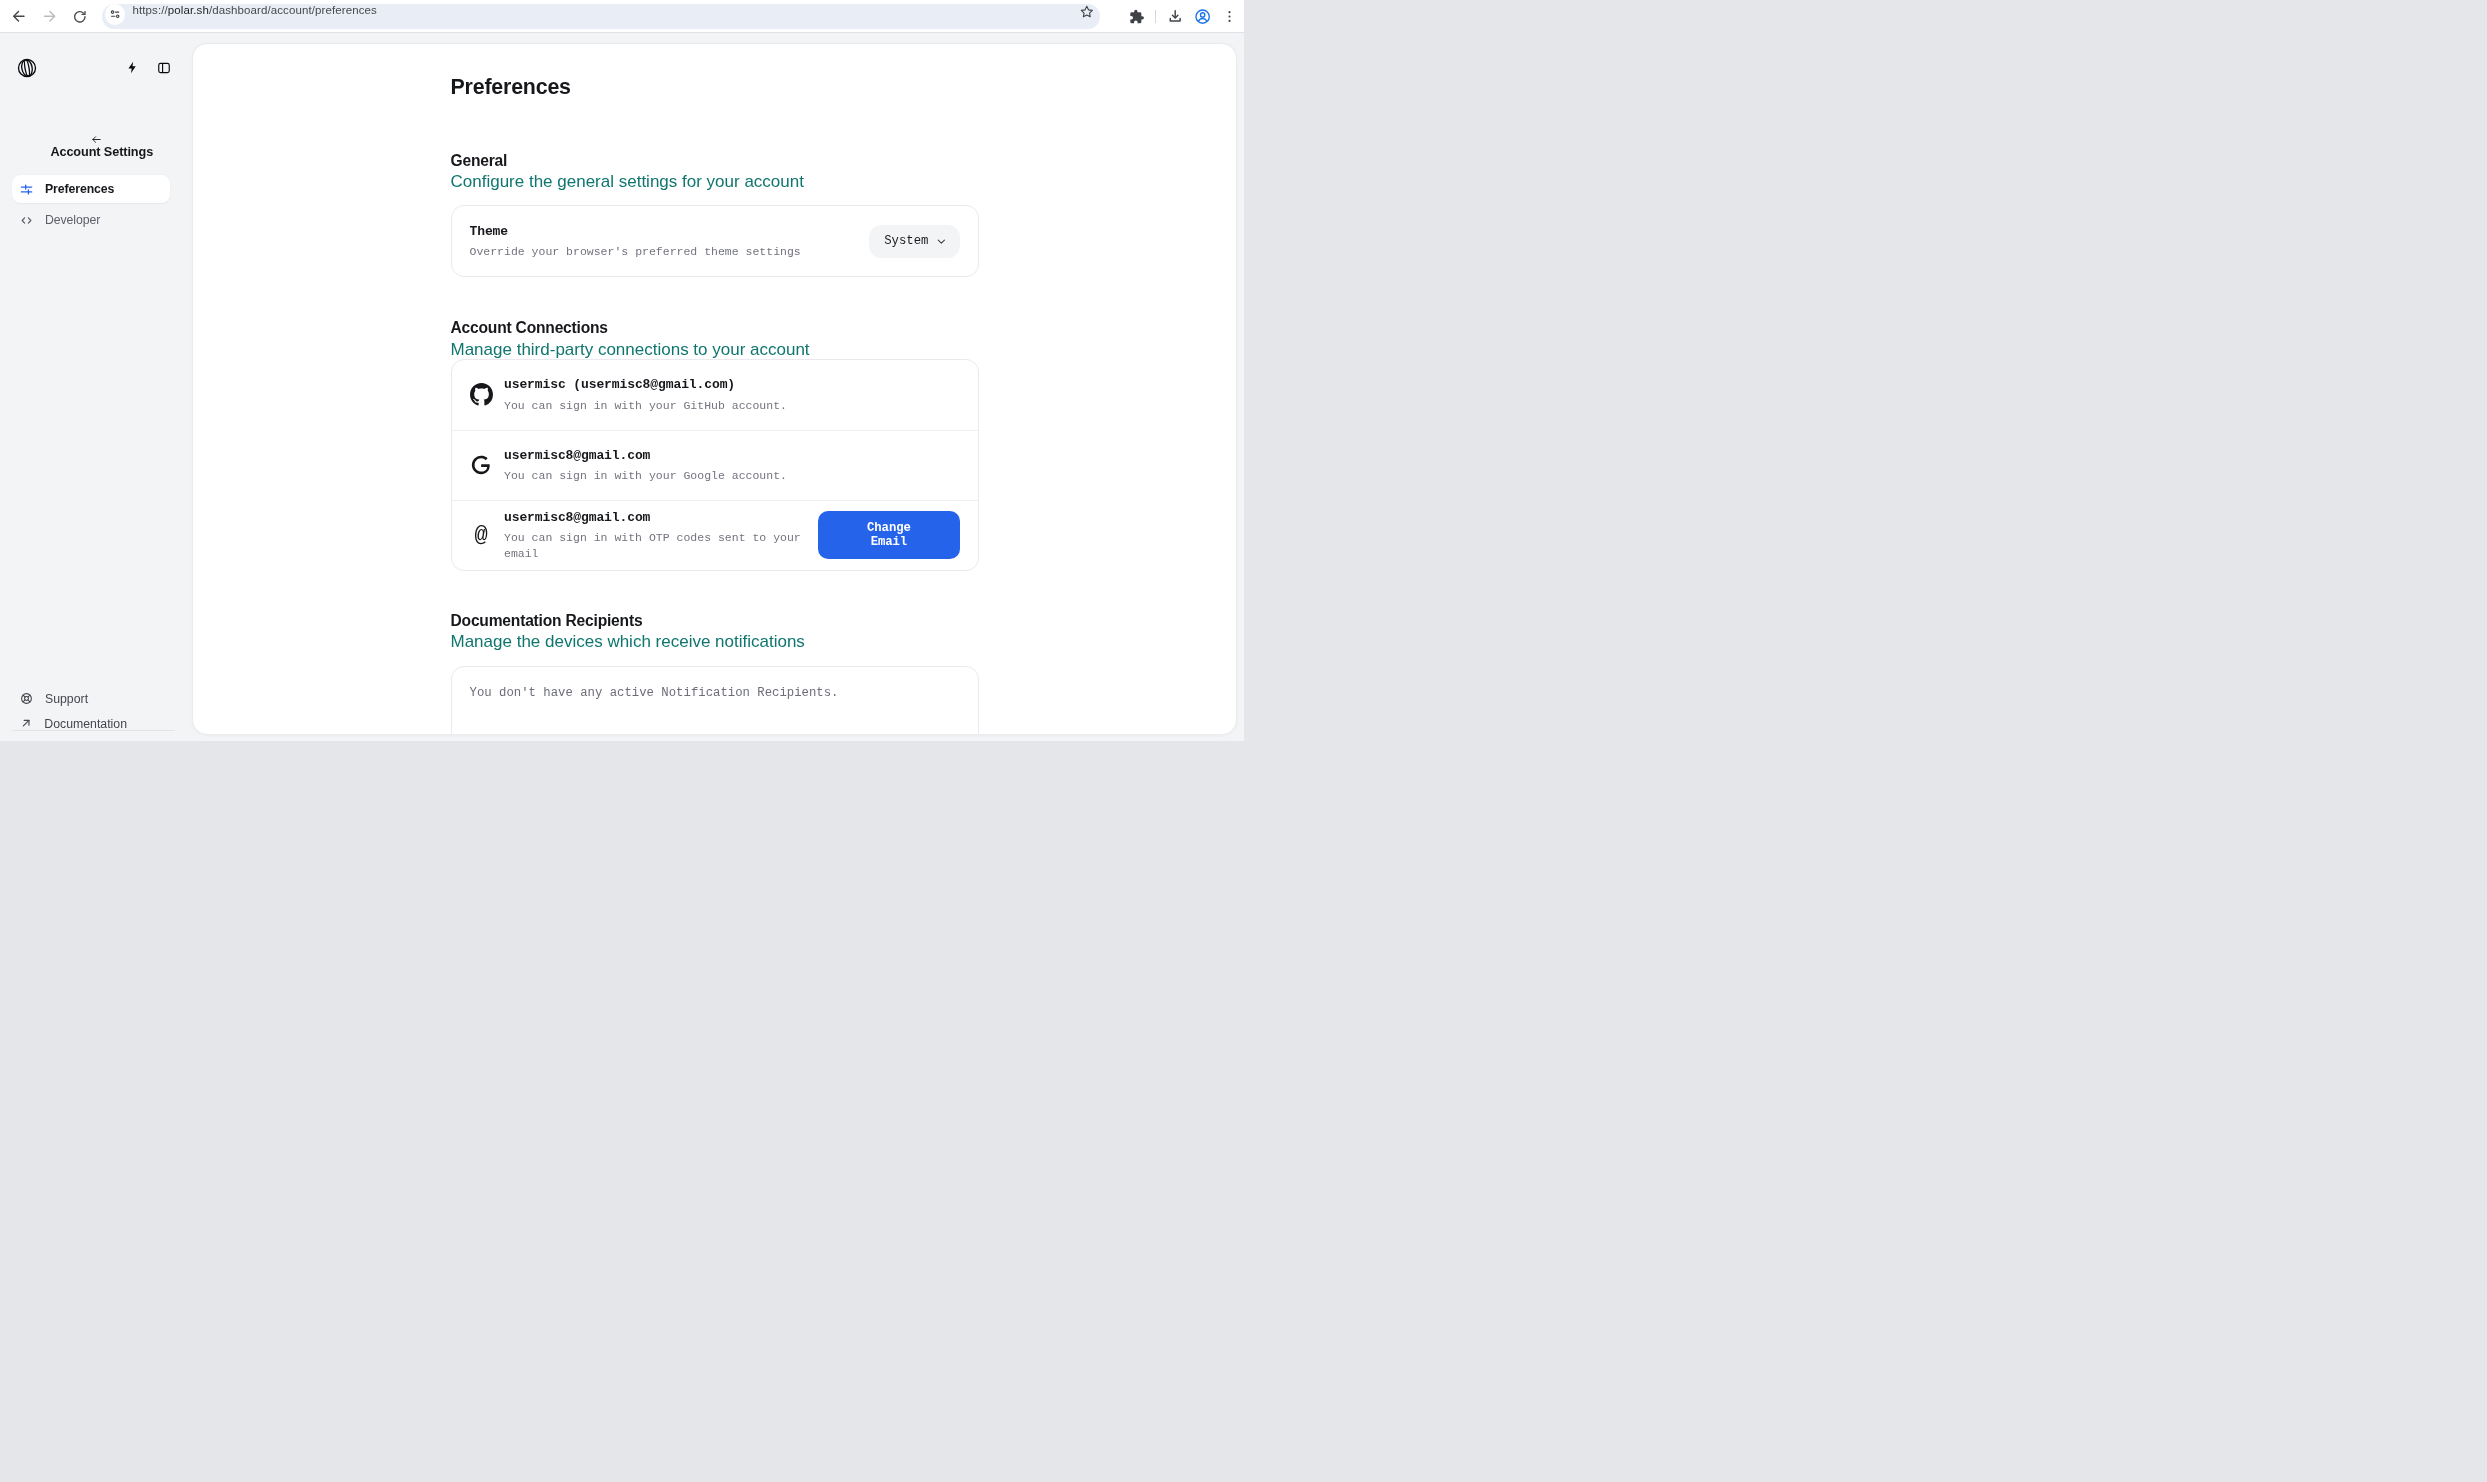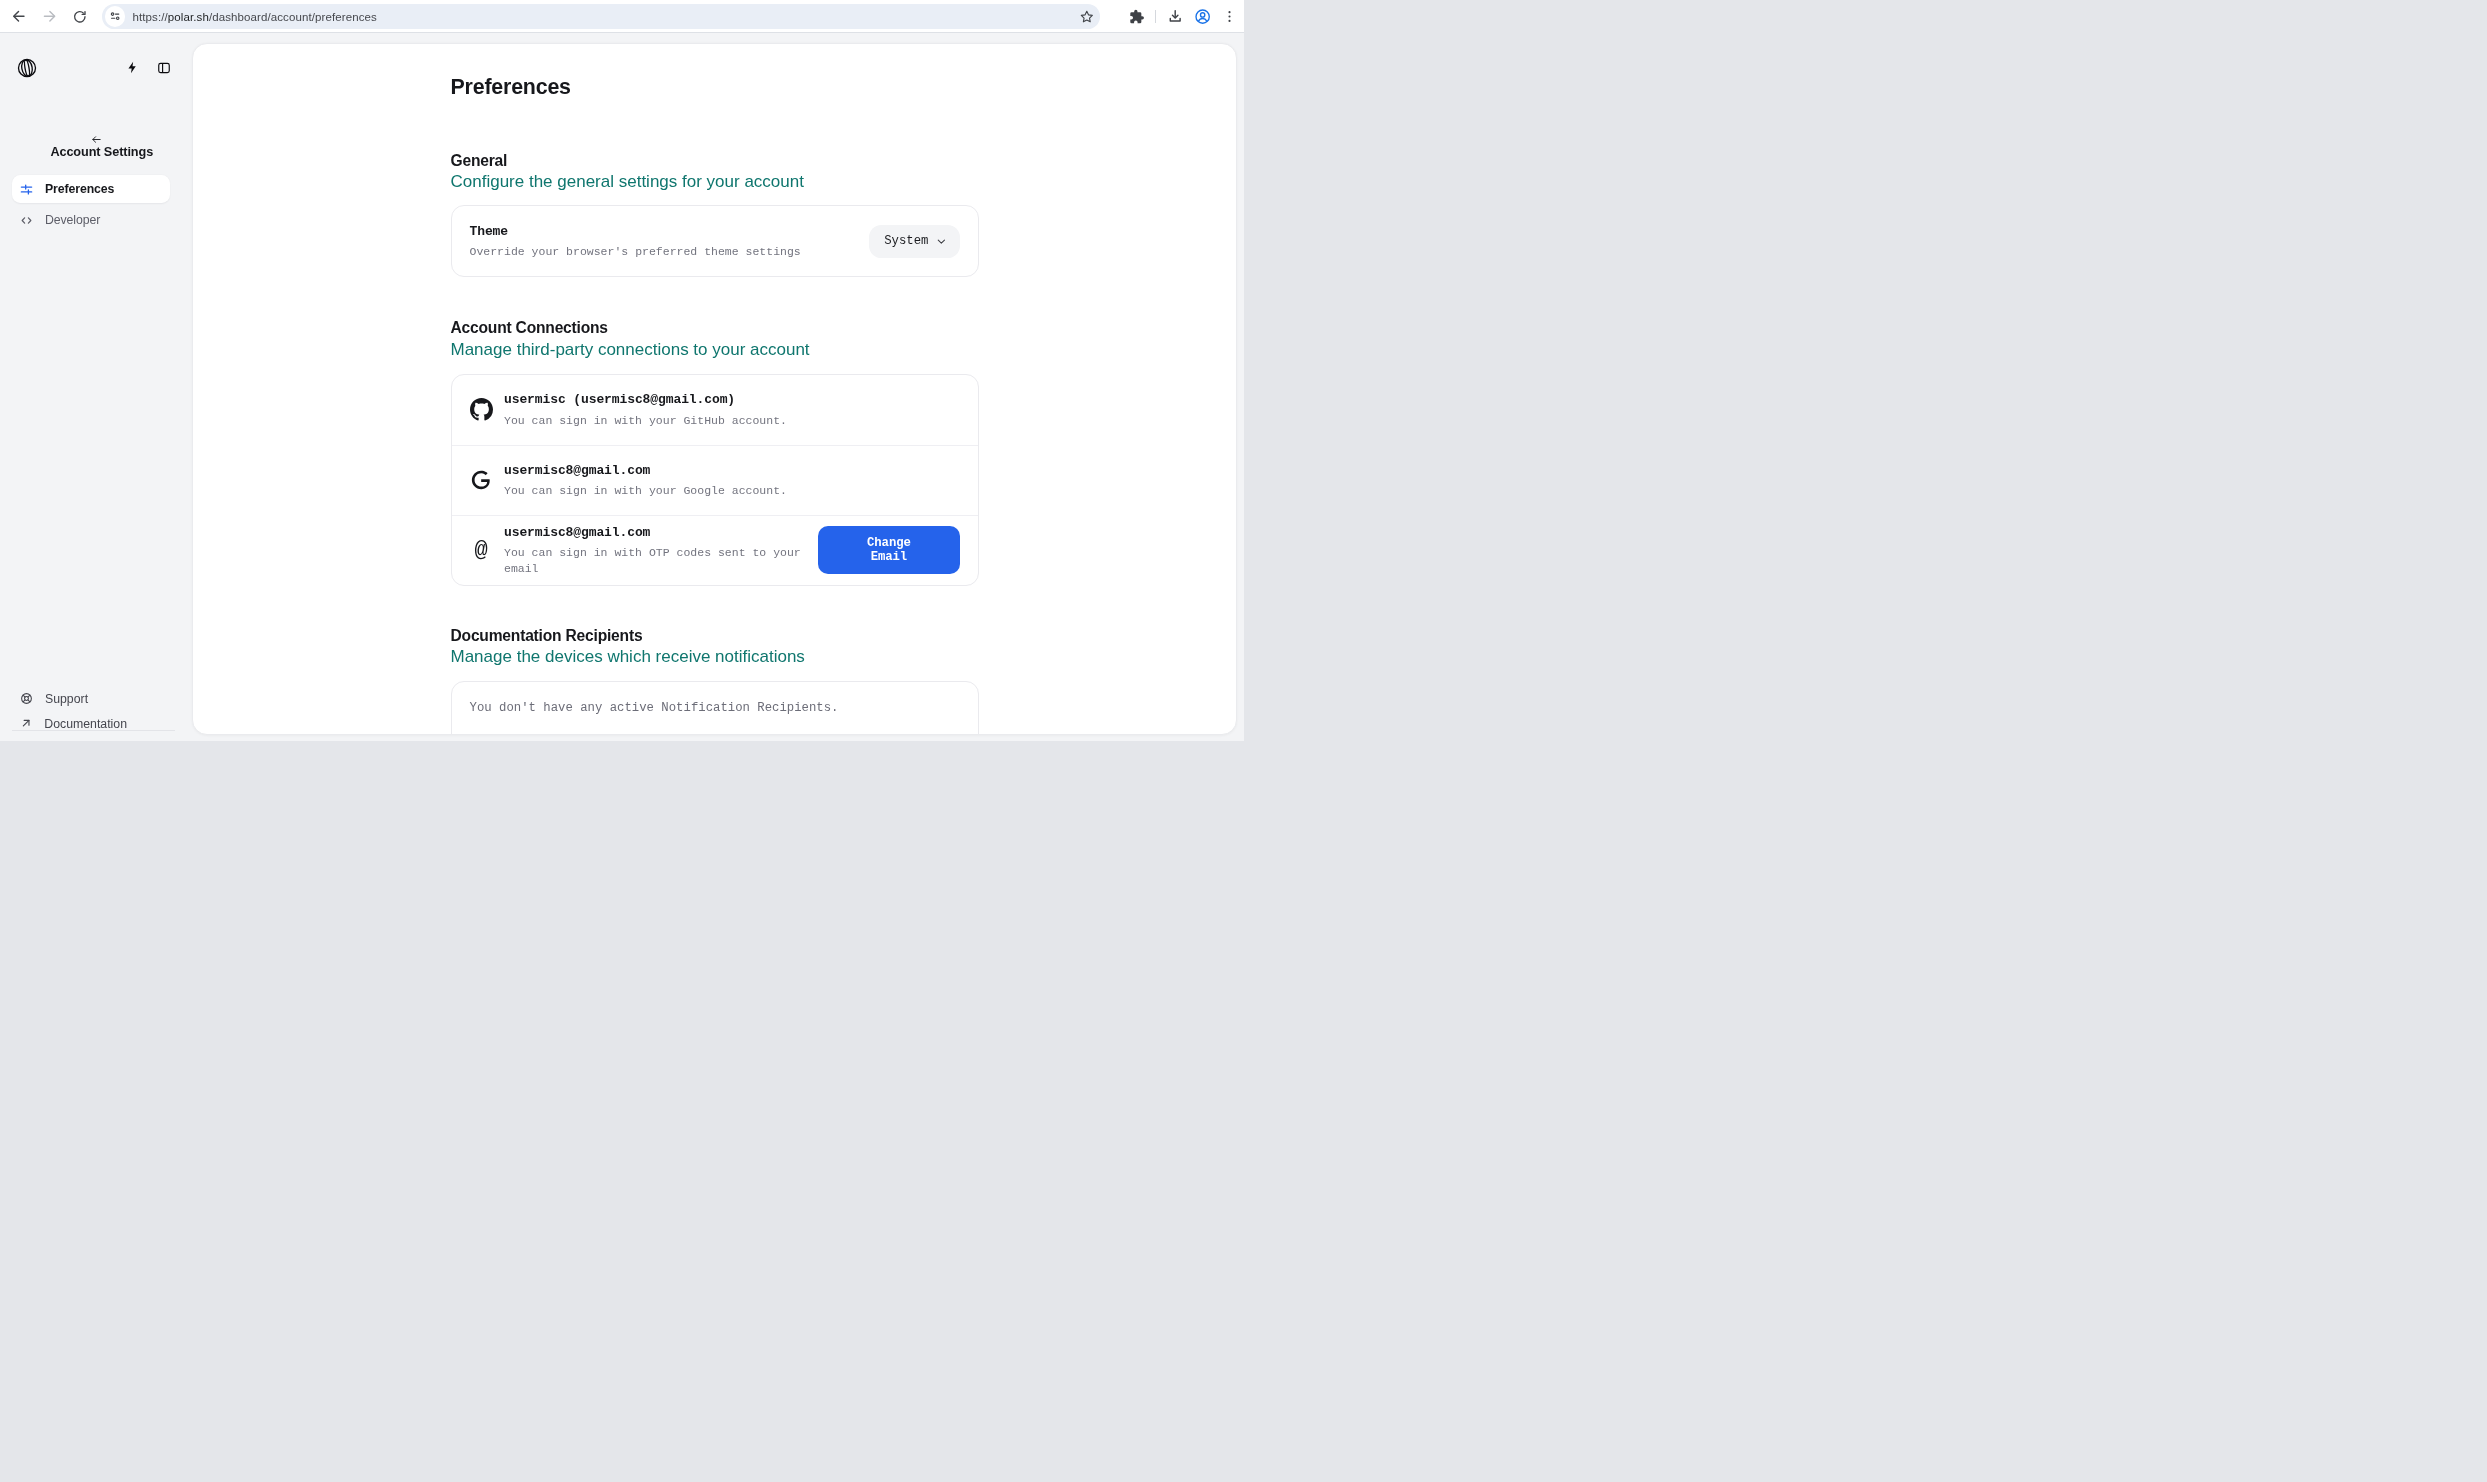--- a/index.html
+++ b/index.html
@@ -13,7 +13,7 @@
   .nav-btn { position:absolute; top:2.5px; width:28px; height:28px; border-radius:50%;
              display:flex; align-items:center; justify-content:center; }
   .omnibox { position:absolute; left:102px; top:4.1px; width:998px; height:25px; background:#E9EEF6;
-             border-radius:12.3px; display:flex; align-items:center; padding:0 5px 0 2.5px; }
+             border-radius:12.3px; display:flex; align-items:flex-start; padding:0 5px 0 2.5px; }
   .site-chip { width:20.6px; height:20.6px; border-radius:50%; background:#FFFFFF; display:flex;
                align-items:center; justify-content:center; flex:0 0 auto; }
   .url { margin-left:7.4px; font-size:11.5px; color:#46484D; letter-spacing:0.1px; white-space:nowrap; }

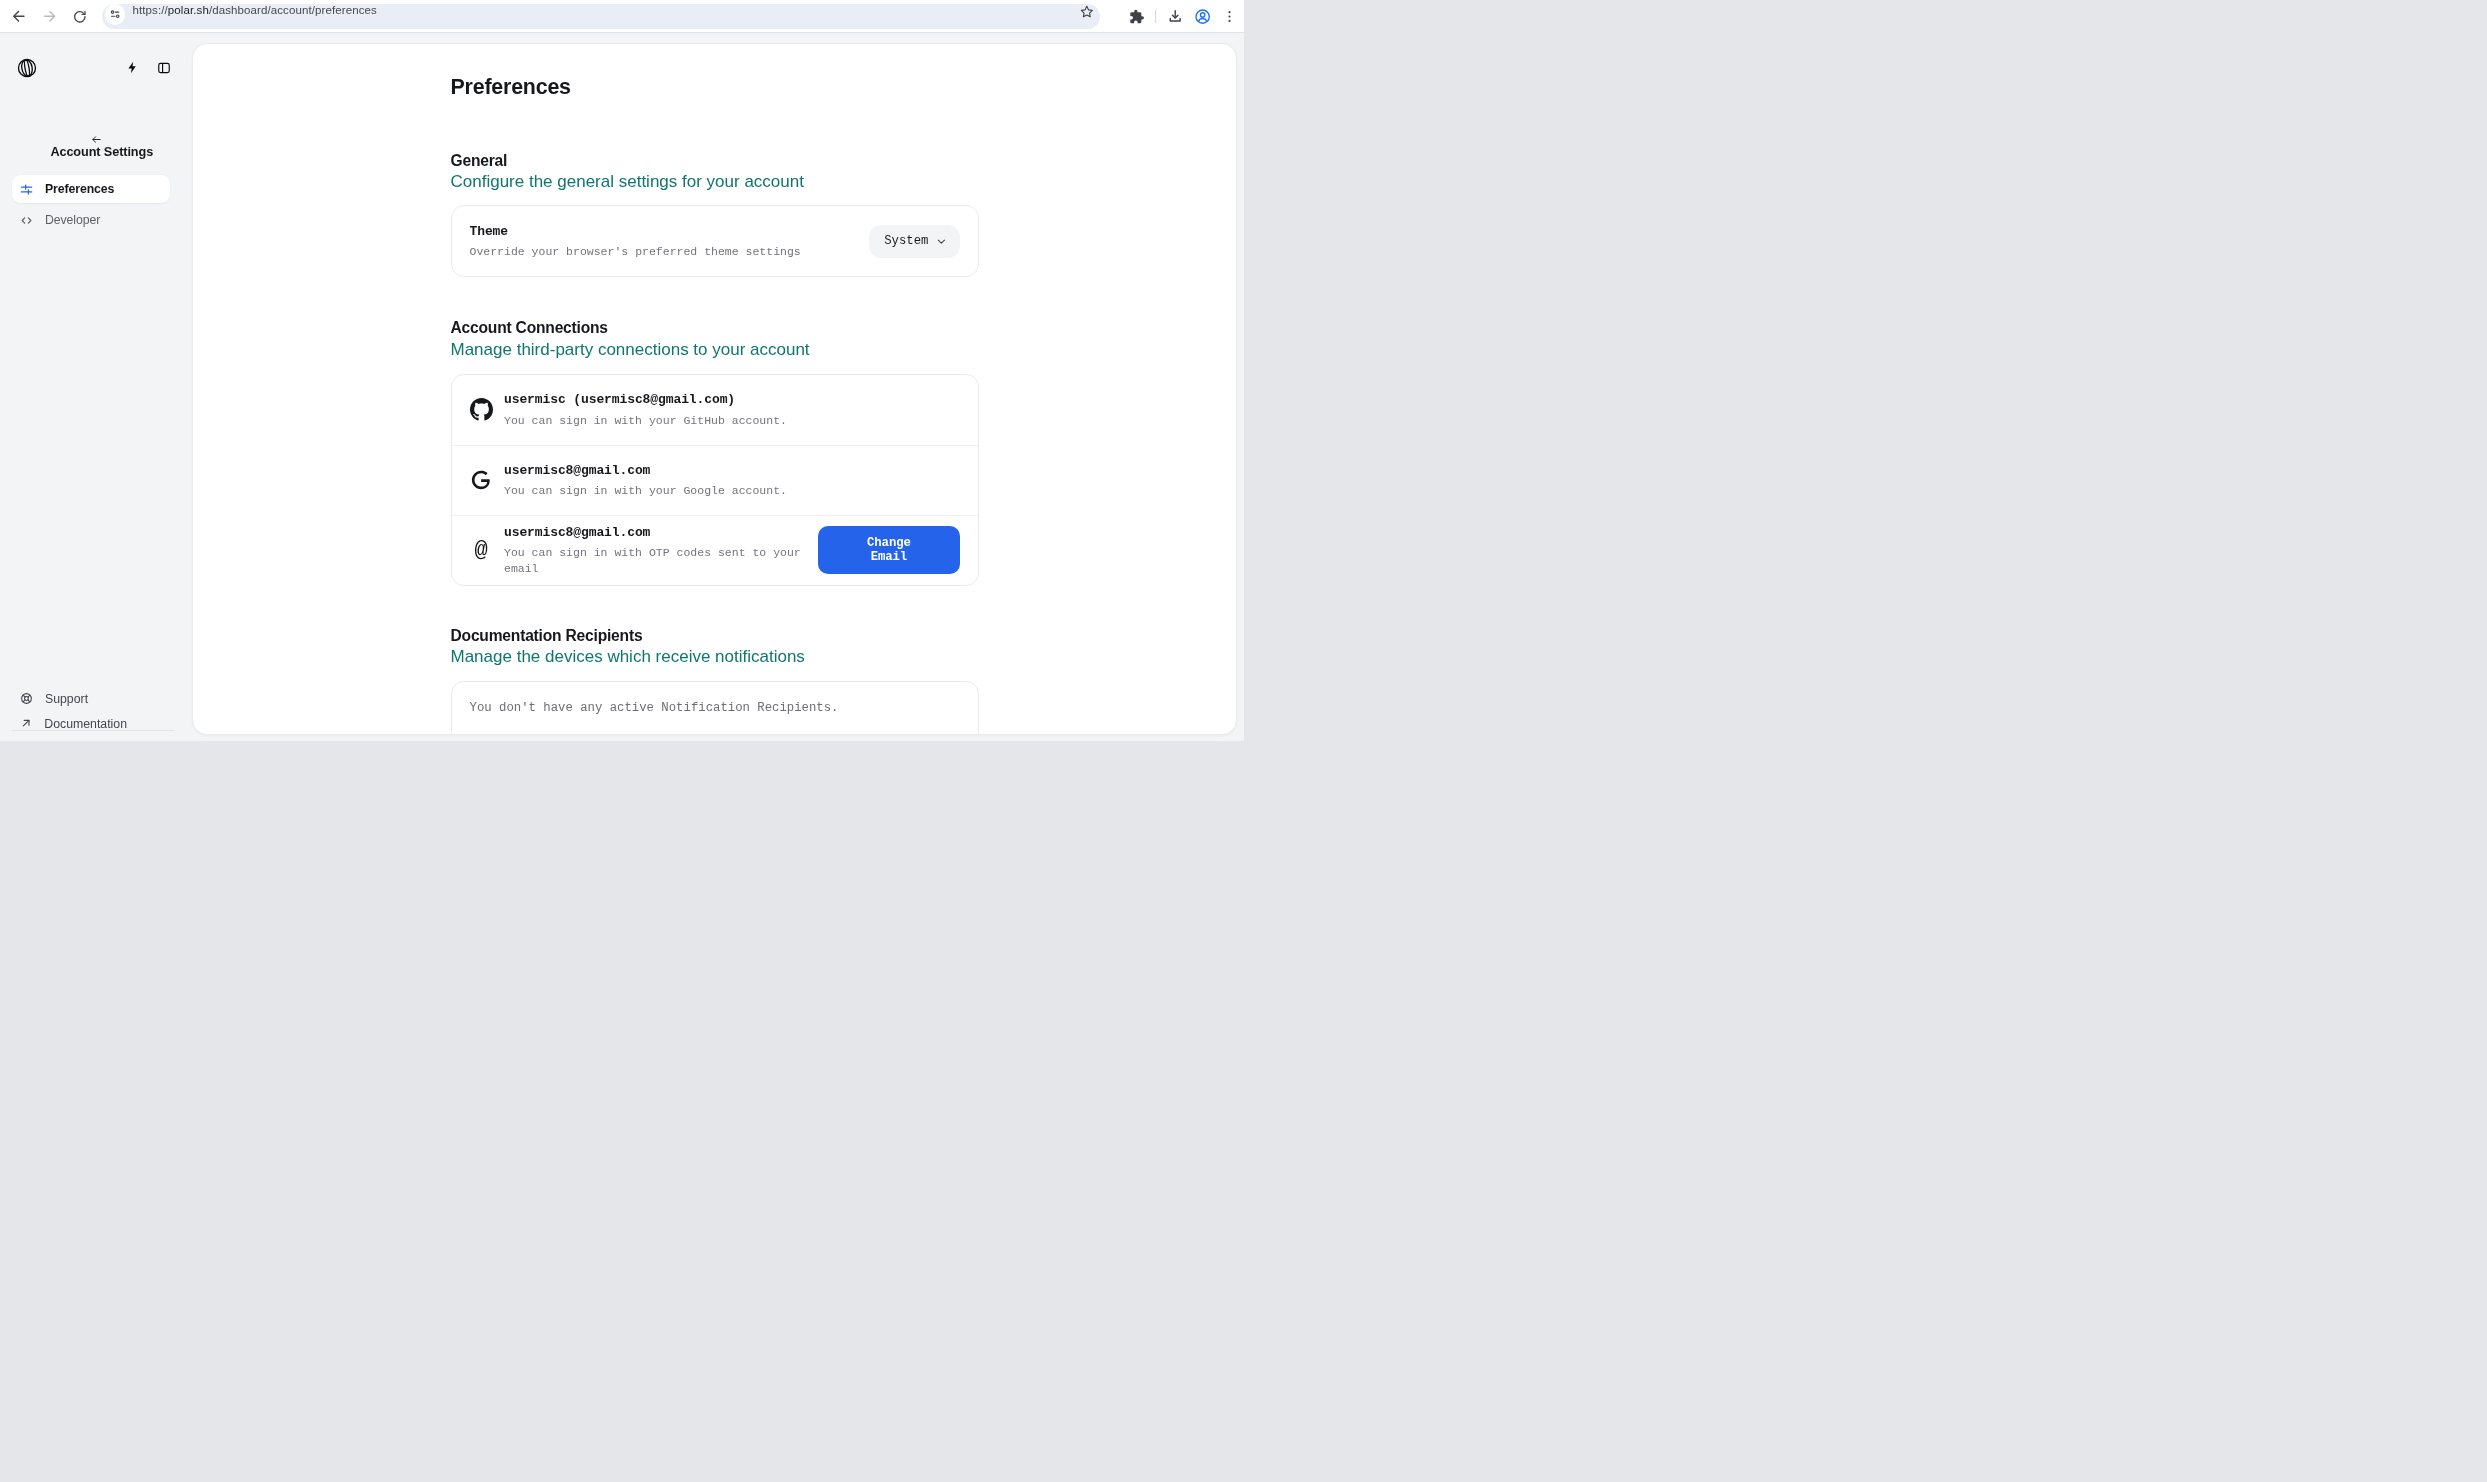--- a/index.html
+++ b/index.html
@@ -62,7 +62,7 @@
                 background:#F3F4F6; display:flex; align-items:center; gap:7.4px; cursor:pointer;
                 font-family:inherit; font-size:12.3px; font-weight:400; color:#1A1B1F; }
 
-  .conn-panel { margin-top:15px; }
+  .conn-panel { margin-top:0; }
   .conn-row { height:70px; display:flex; align-items:center; padding:0 18px; }
   .conn-row + .conn-row { border-top:0.8px solid #EFEFF3;align-items:center; }
   .conn-icon { width:23px; height:23px; flex:0 0 auto; display:flex; align-items:center; justify-content:center; }

